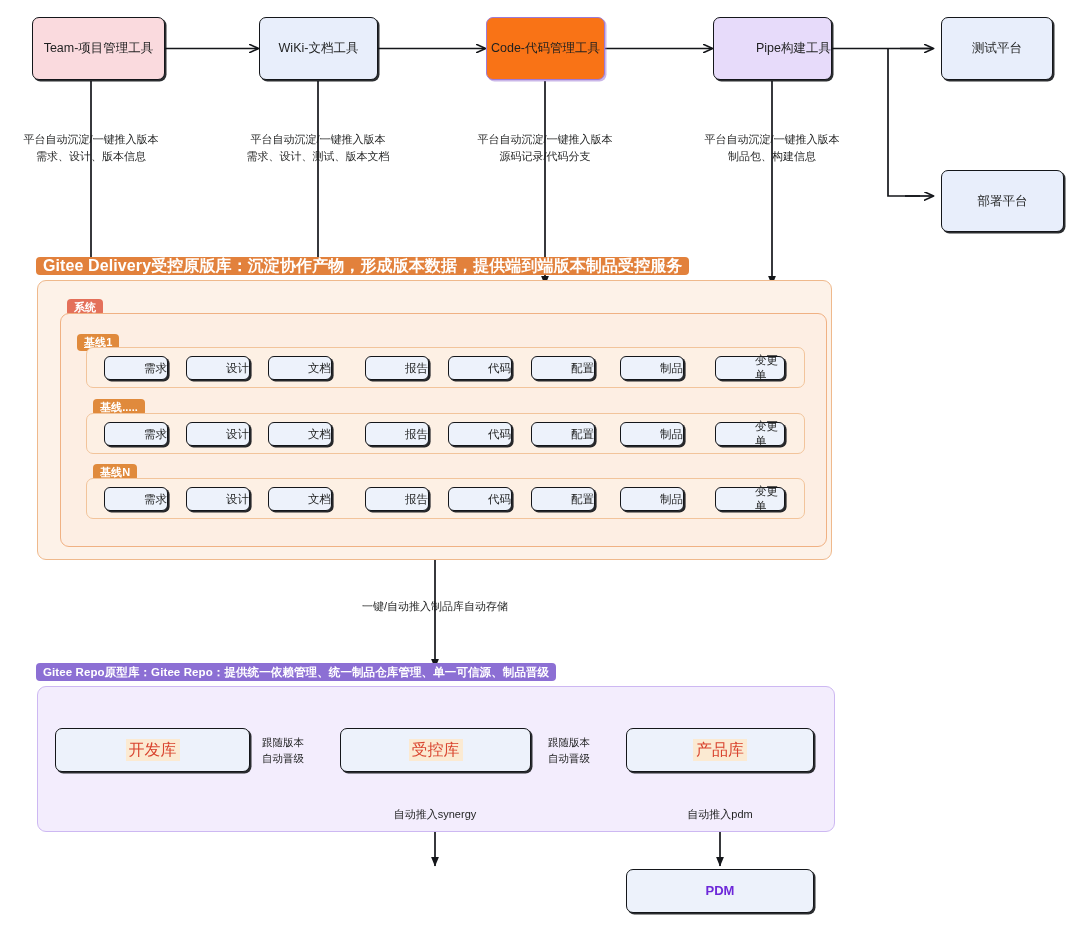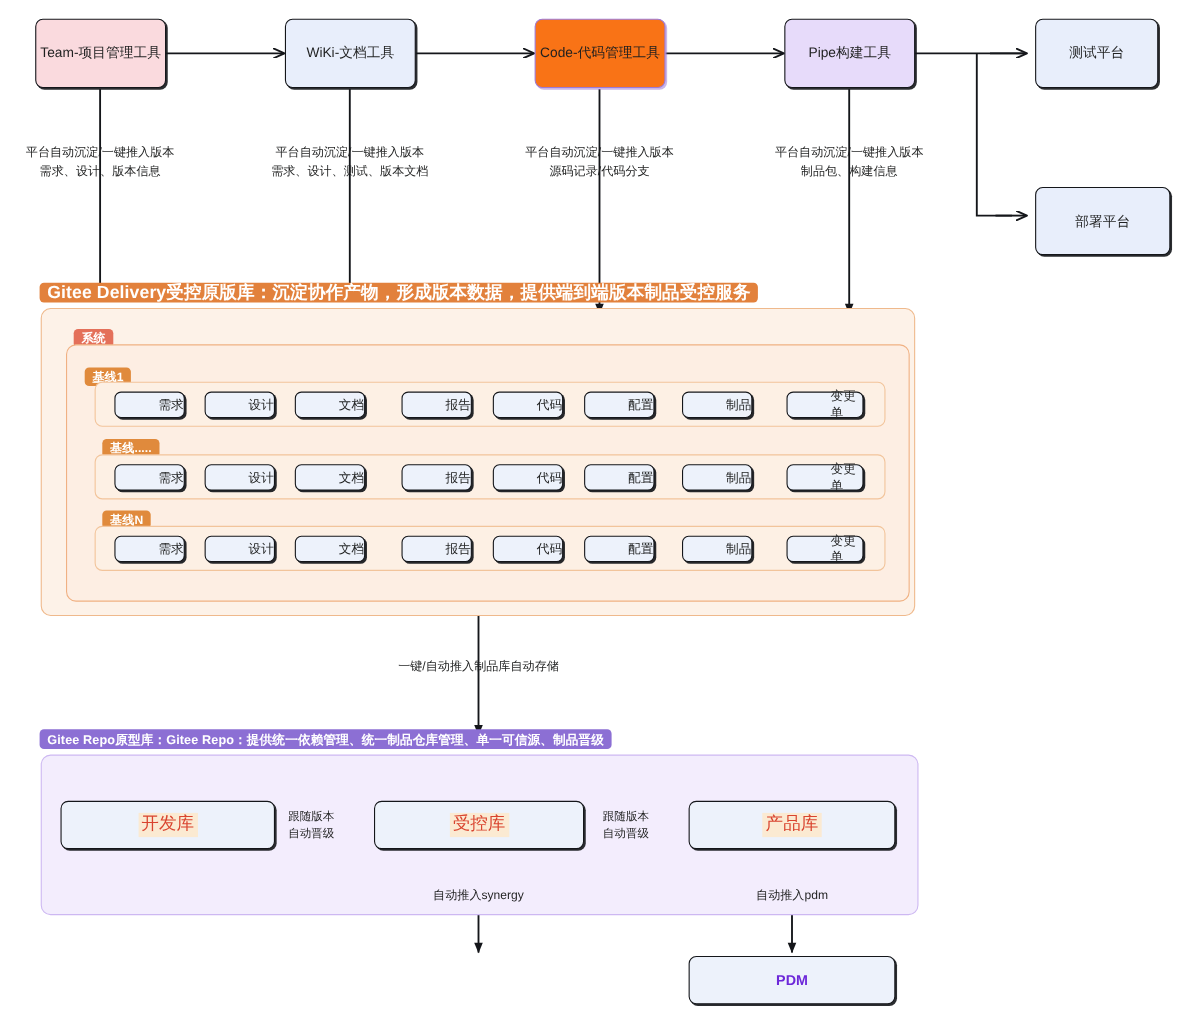--- a/index.html
+++ b/index.html
@@ -106,7 +106,7 @@
     </g>
   </svg>
 
-  <div class="node pink" style="left:32px;top:17px;width:119px;height:63px;">
+  <div class="node pink" style="left:32px;top:17px;width:133px;height:63px;">
     <span>Team-项目管理工具</span>
   </div>
   <div class="node blue" style="left:259px;top:17px;width:119px;height:63px;">

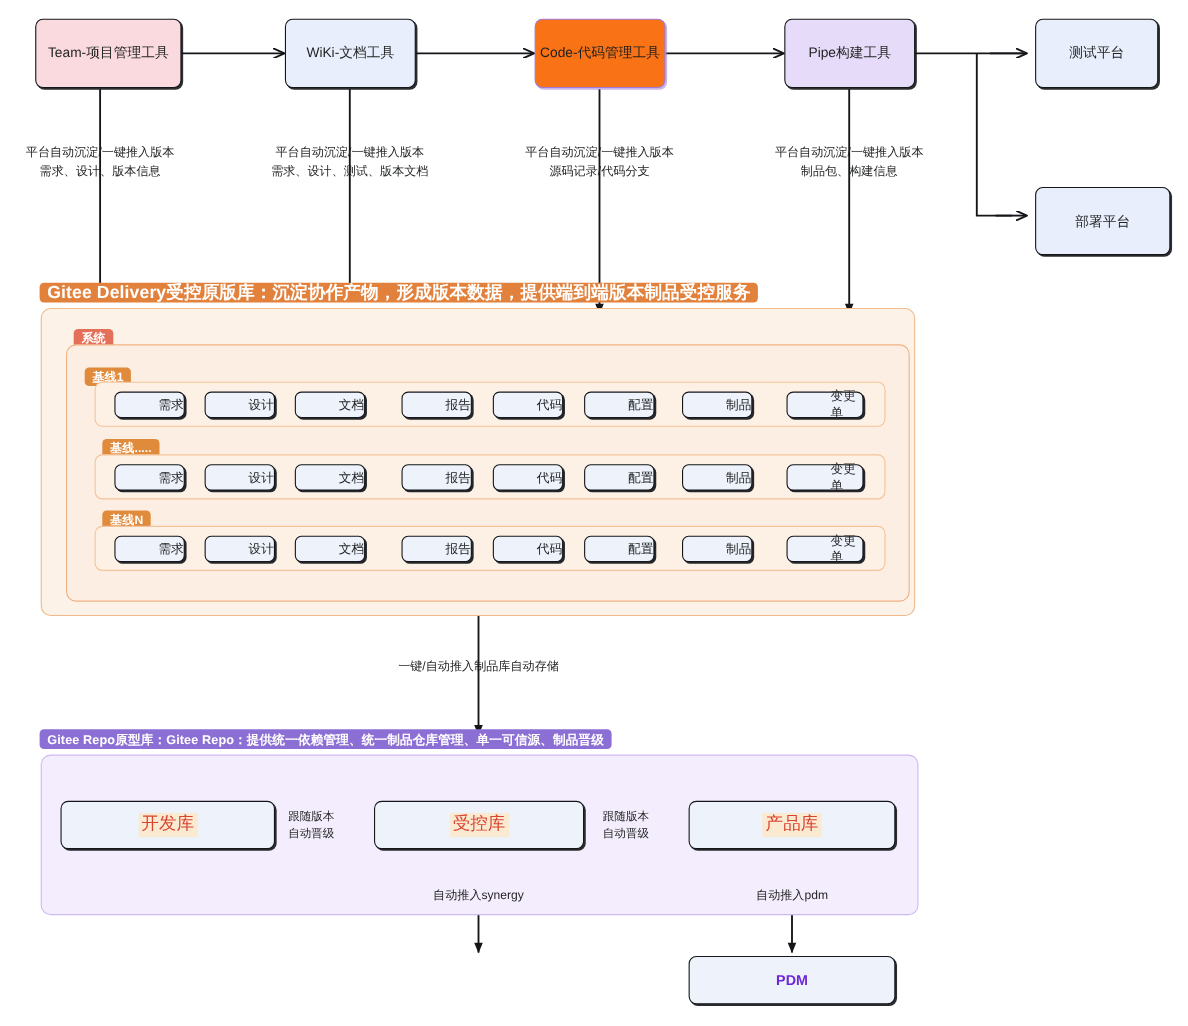--- a/index.html
+++ b/index.html
@@ -115,7 +115,7 @@
   <div class="node yellow" style="left:486px;top:17px;width:119px;height:63px;">
     <span>Code-代码管理工具</span>
   </div>
-  <div class="node lilac" style="left:713px;top:17px;width:119px;height:63px;">
+  <div class="node lilac" style="left:713px;top:17px;width:119px;height:63px;justify-content:flex-end;">
     <span>Pipe构建工具</span>
   </div>
   <div class="node blue" style="left:941px;top:17px;width:112px;height:63px;">

